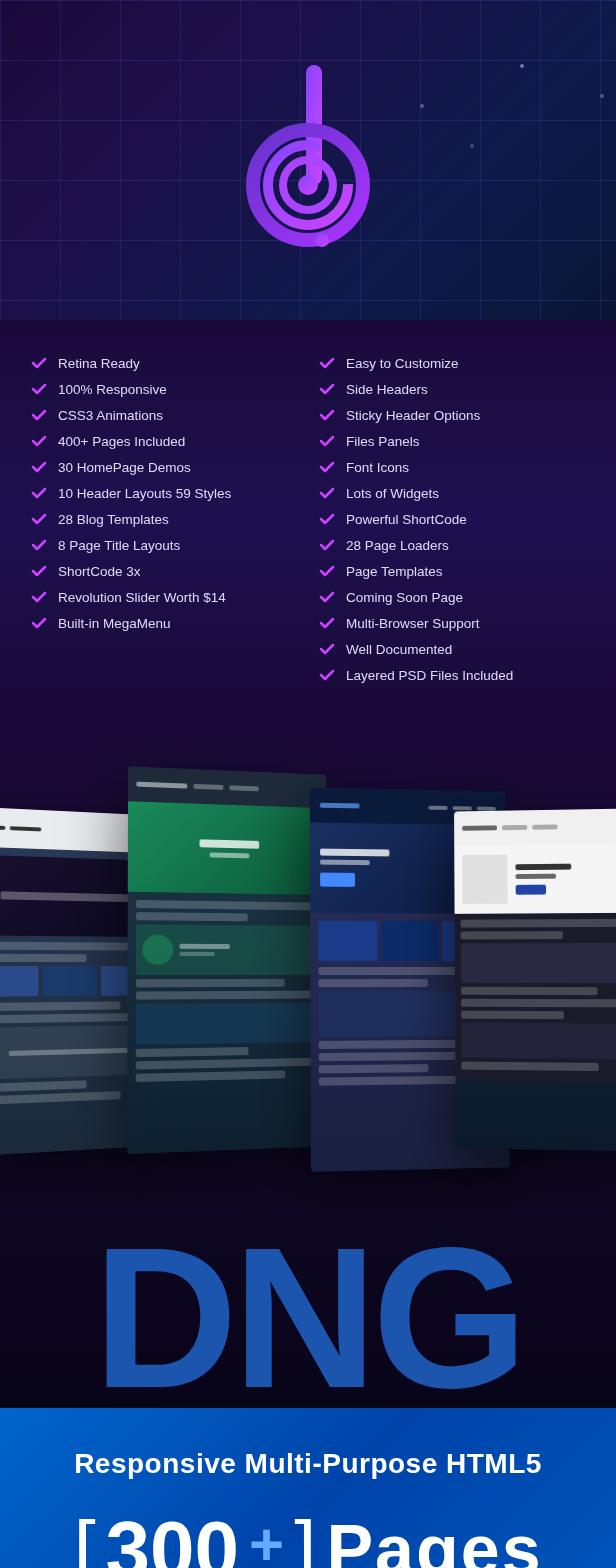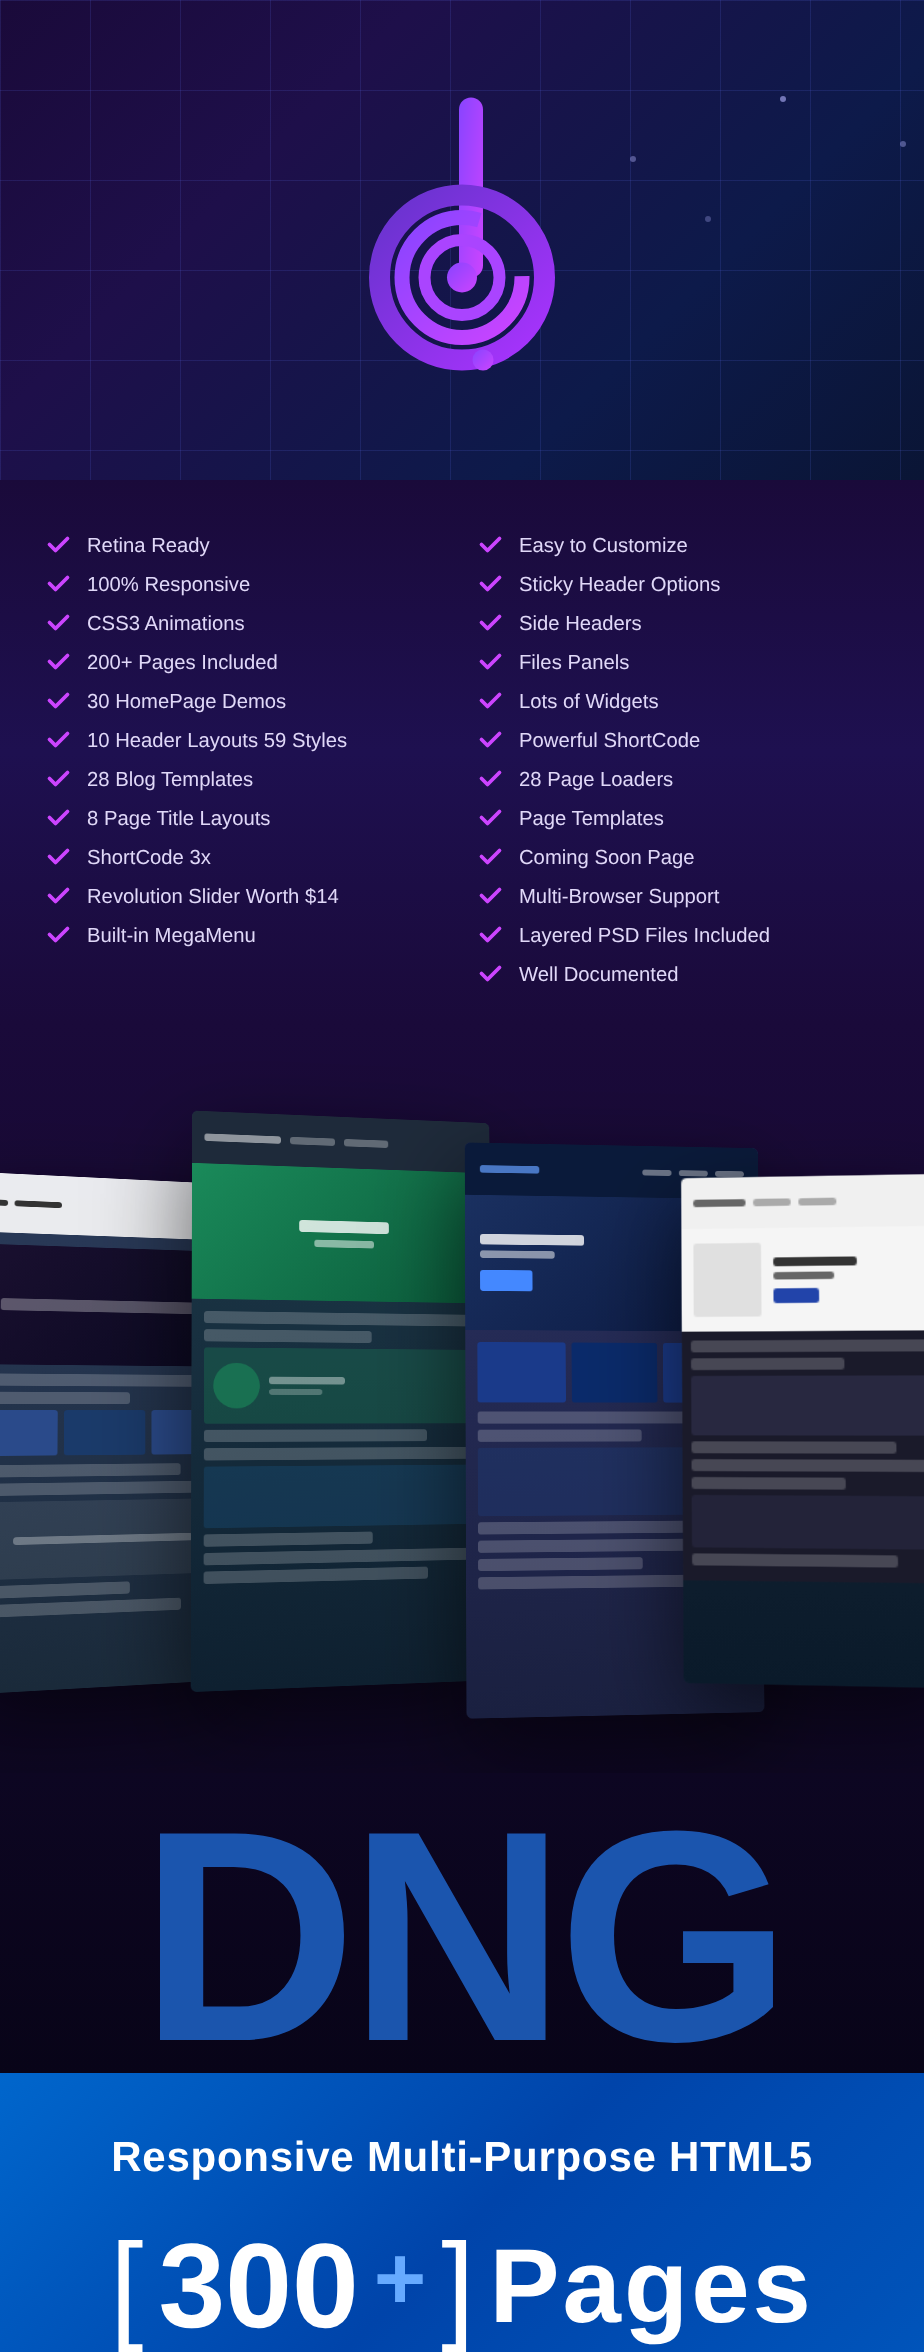--- a/index.html
+++ b/index.html
@@ -455,15 +455,15 @@
               <polyline points="2,8 6,12 14,4" fill="none" stroke="#cc44ff" stroke-width="2.5" stroke-linecap="round" stroke-linejoin="round"></polyline>
             </svg>
         </span>
+        <span class="feature-text">Side Headers</span>
+      </div>
+      <div class="feature-item">
+        <span class="check-icon">
+          <svg viewBox="0 0 16 16">
+              <polyline points="2,8 6,12 14,4" fill="none" stroke="#cc44ff" stroke-width="2.5" stroke-linecap="round" stroke-linejoin="round"></polyline>
+            </svg>
+        </span>
         <span class="feature-text">Sticky Header Options</span>
-      </div>
-      <div class="feature-item">
-        <span class="check-icon">
-          <svg viewBox="0 0 16 16">
-              <polyline points="2,8 6,12 14,4" fill="none" stroke="#cc44ff" stroke-width="2.5" stroke-linecap="round" stroke-linejoin="round"></polyline>
-            </svg>
-        </span>
-        <span class="feature-text">Side Headers</span>
       </div>
       <div class="feature-item">
         <span class="check-icon">

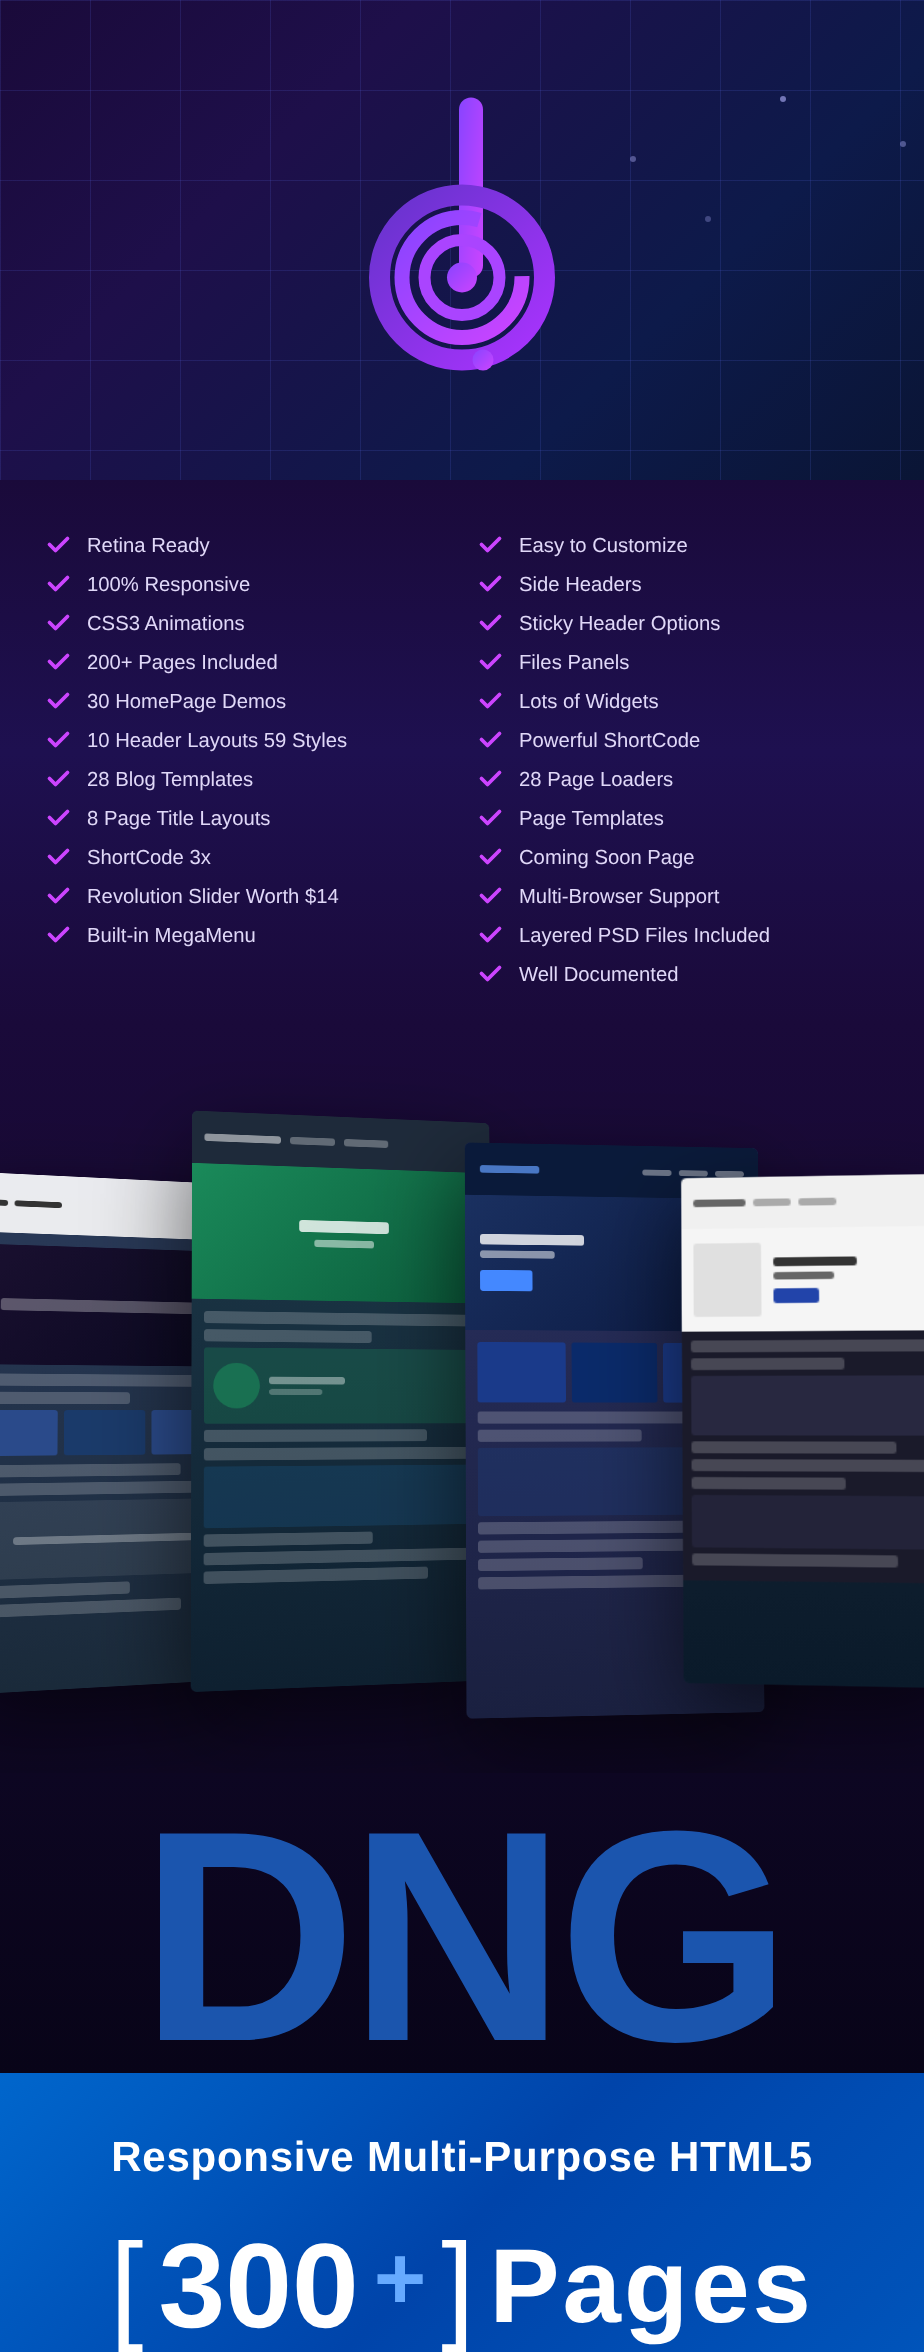--- a/index.html
+++ b/index.html
@@ -380,7 +380,7 @@
               <polyline points="2,8 6,12 14,4" fill="none" stroke="#cc44ff" stroke-width="2.5" stroke-linecap="round" stroke-linejoin="round"></polyline>
             </svg>
         </span>
-        <span class="feature-text">200+ Pages Included</span>
+        <span class="feature-text">400+ Pages Included</span>
       </div>
       <div class="feature-item">
         <span class="check-icon">

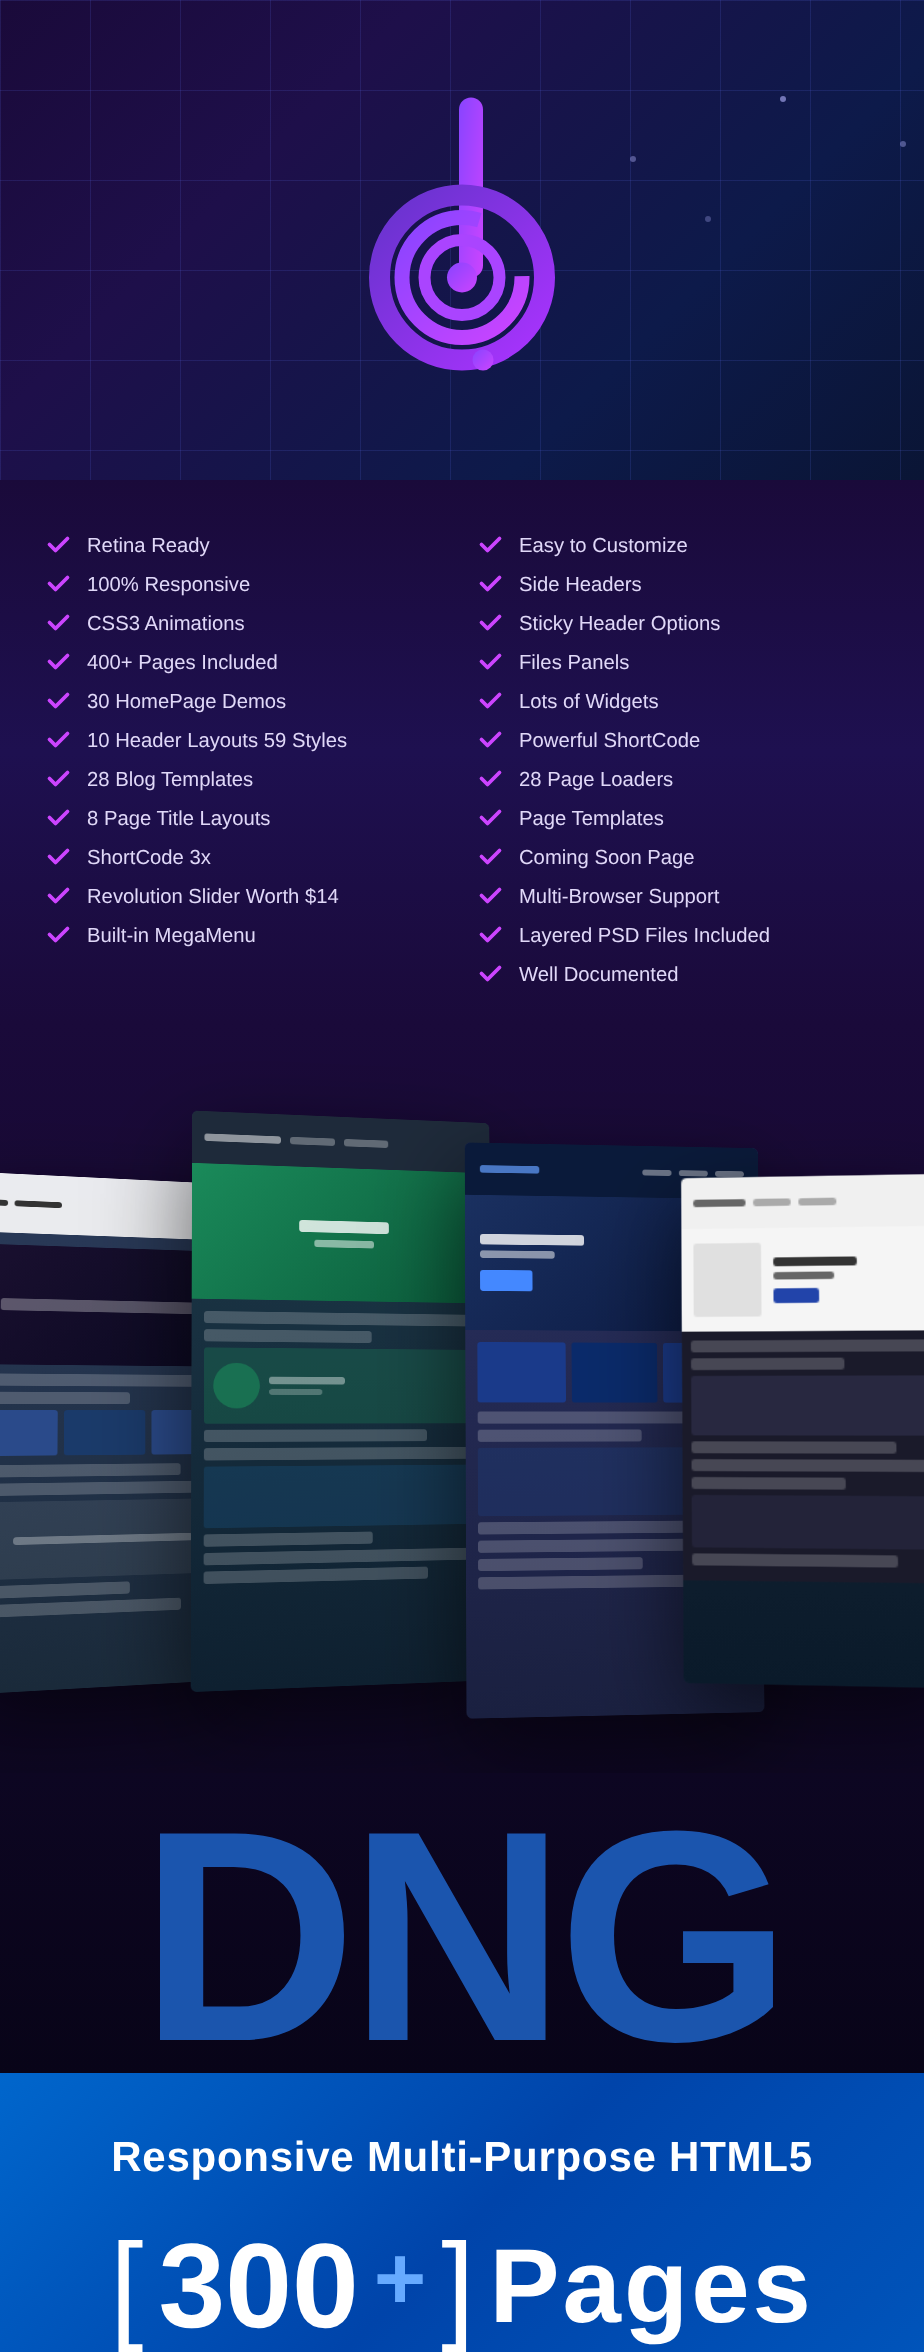--- a/index.html
+++ b/index.html
@@ -479,6 +479,14 @@
               <polyline points="2,8 6,12 14,4" fill="none" stroke="#cc44ff" stroke-width="2.5" stroke-linecap="round" stroke-linejoin="round"></polyline>
             </svg>
         </span>
+        <span class="feature-text">Font Icons</span>
+      </div>
+      <div class="feature-item">
+        <span class="check-icon">
+          <svg viewBox="0 0 16 16">
+              <polyline points="2,8 6,12 14,4" fill="none" stroke="#cc44ff" stroke-width="2.5" stroke-linecap="round" stroke-linejoin="round"></polyline>
+            </svg>
+        </span>
         <span class="feature-text">Lots of Widgets</span>
       </div>
       <div class="feature-item">

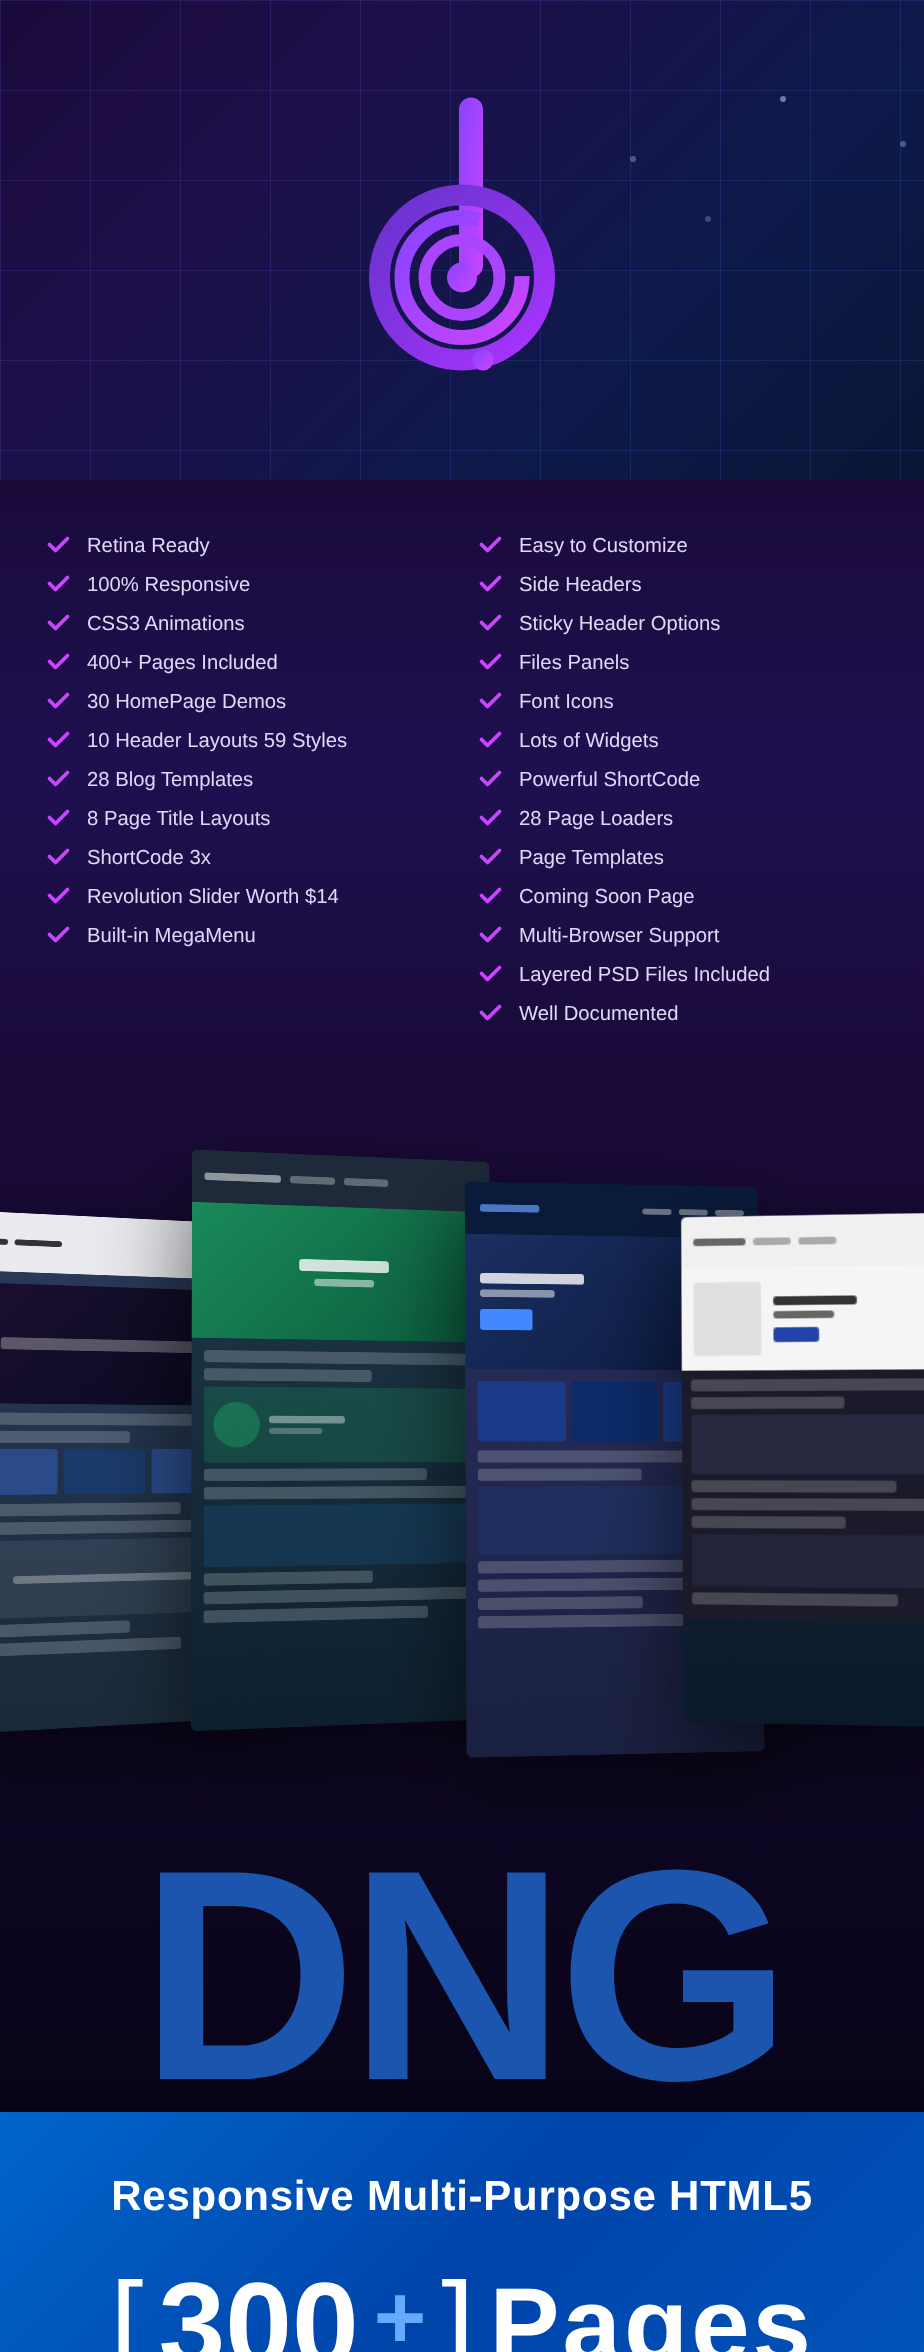--- a/index.html
+++ b/index.html
@@ -535,15 +535,15 @@
               <polyline points="2,8 6,12 14,4" fill="none" stroke="#cc44ff" stroke-width="2.5" stroke-linecap="round" stroke-linejoin="round"></polyline>
             </svg>
         </span>
+        <span class="feature-text">Well Documented</span>
+      </div>
+      <div class="feature-item">
+        <span class="check-icon">
+          <svg viewBox="0 0 16 16">
+              <polyline points="2,8 6,12 14,4" fill="none" stroke="#cc44ff" stroke-width="2.5" stroke-linecap="round" stroke-linejoin="round"></polyline>
+            </svg>
+        </span>
         <span class="feature-text">Layered PSD Files Included</span>
-      </div>
-      <div class="feature-item">
-        <span class="check-icon">
-          <svg viewBox="0 0 16 16">
-              <polyline points="2,8 6,12 14,4" fill="none" stroke="#cc44ff" stroke-width="2.5" stroke-linecap="round" stroke-linejoin="round"></polyline>
-            </svg>
-        </span>
-        <span class="feature-text">Well Documented</span>
       </div>
     </div>
 

